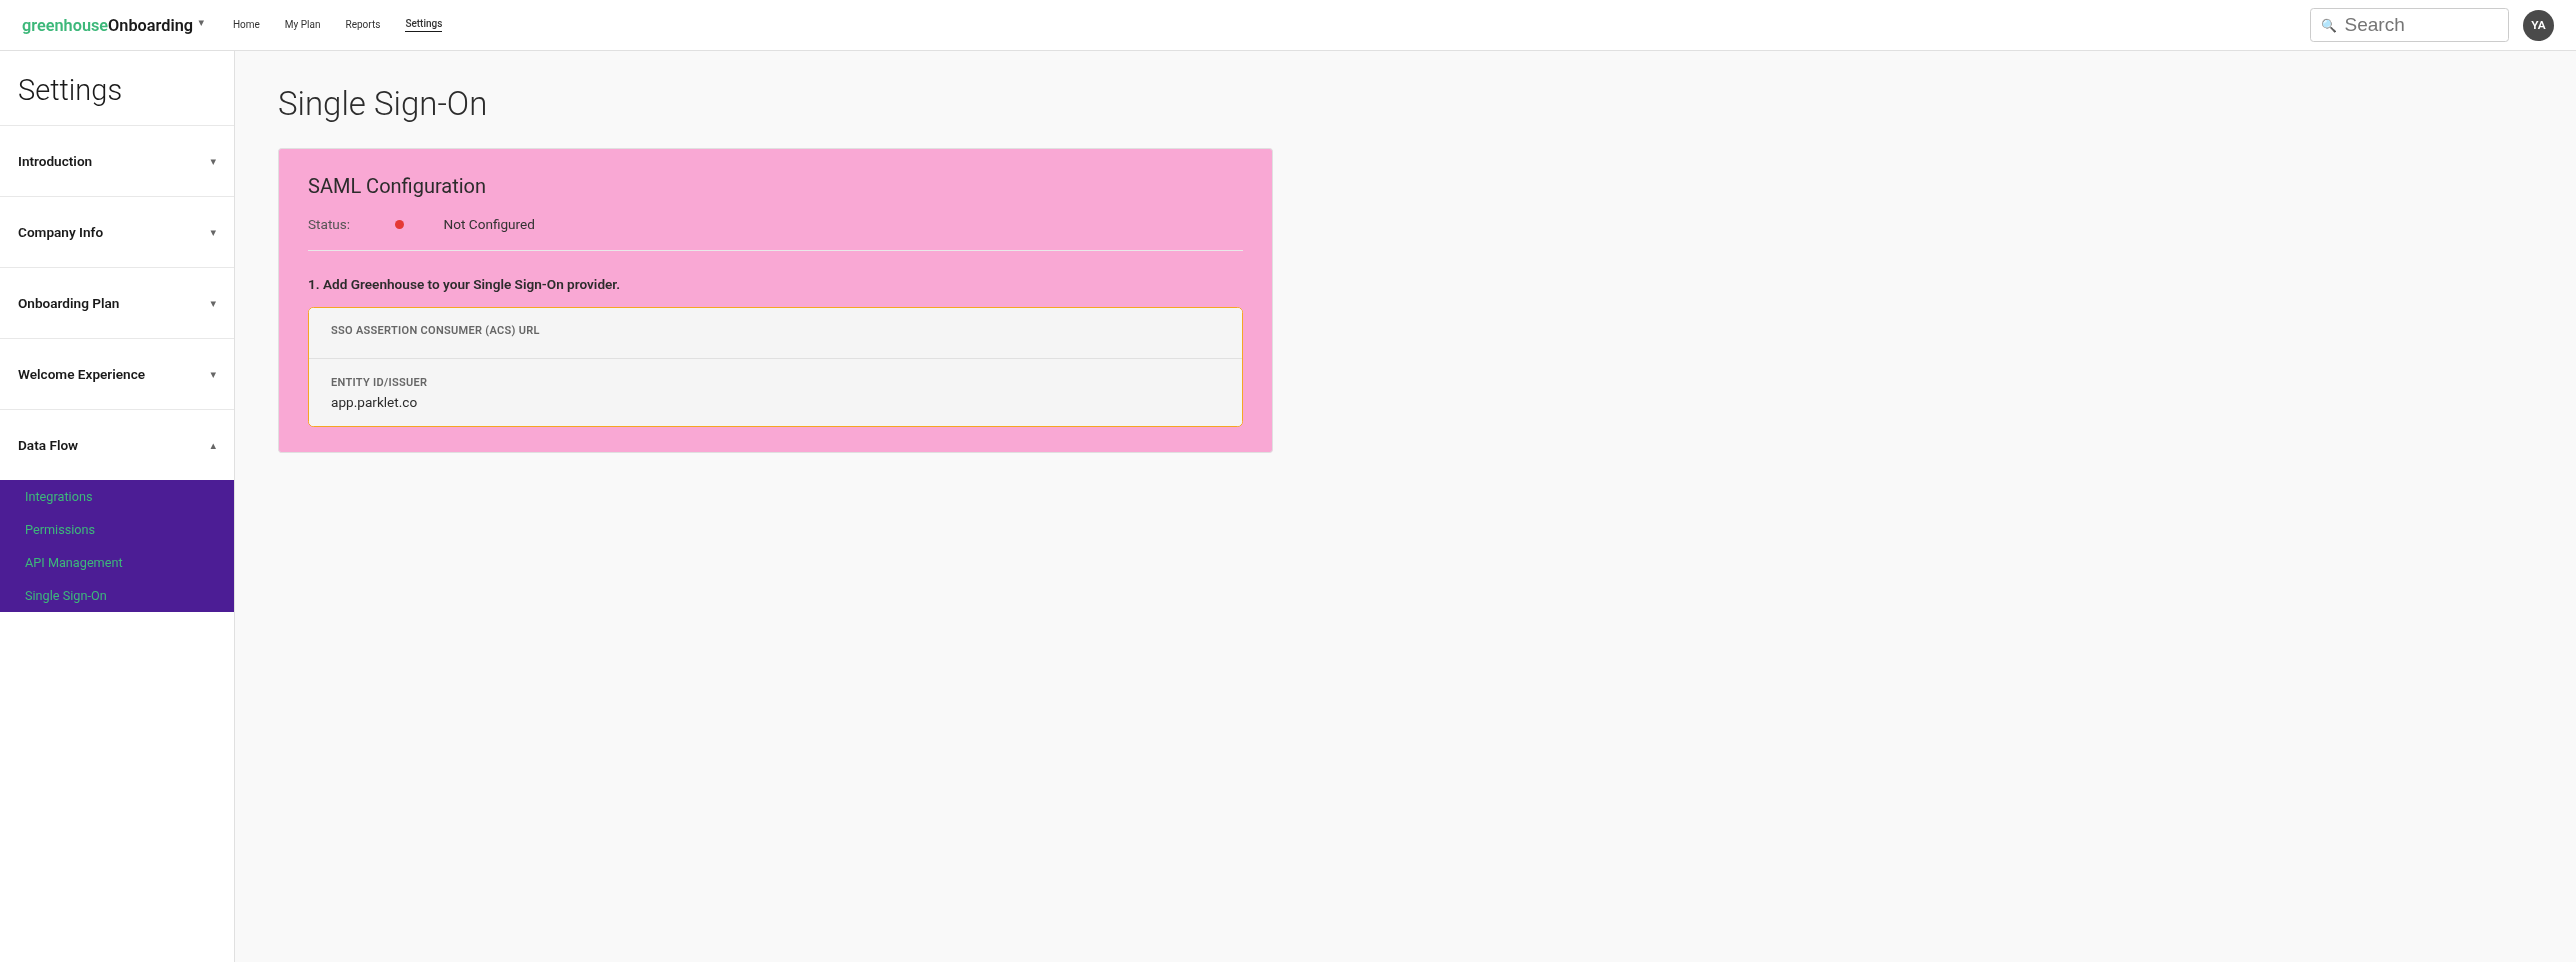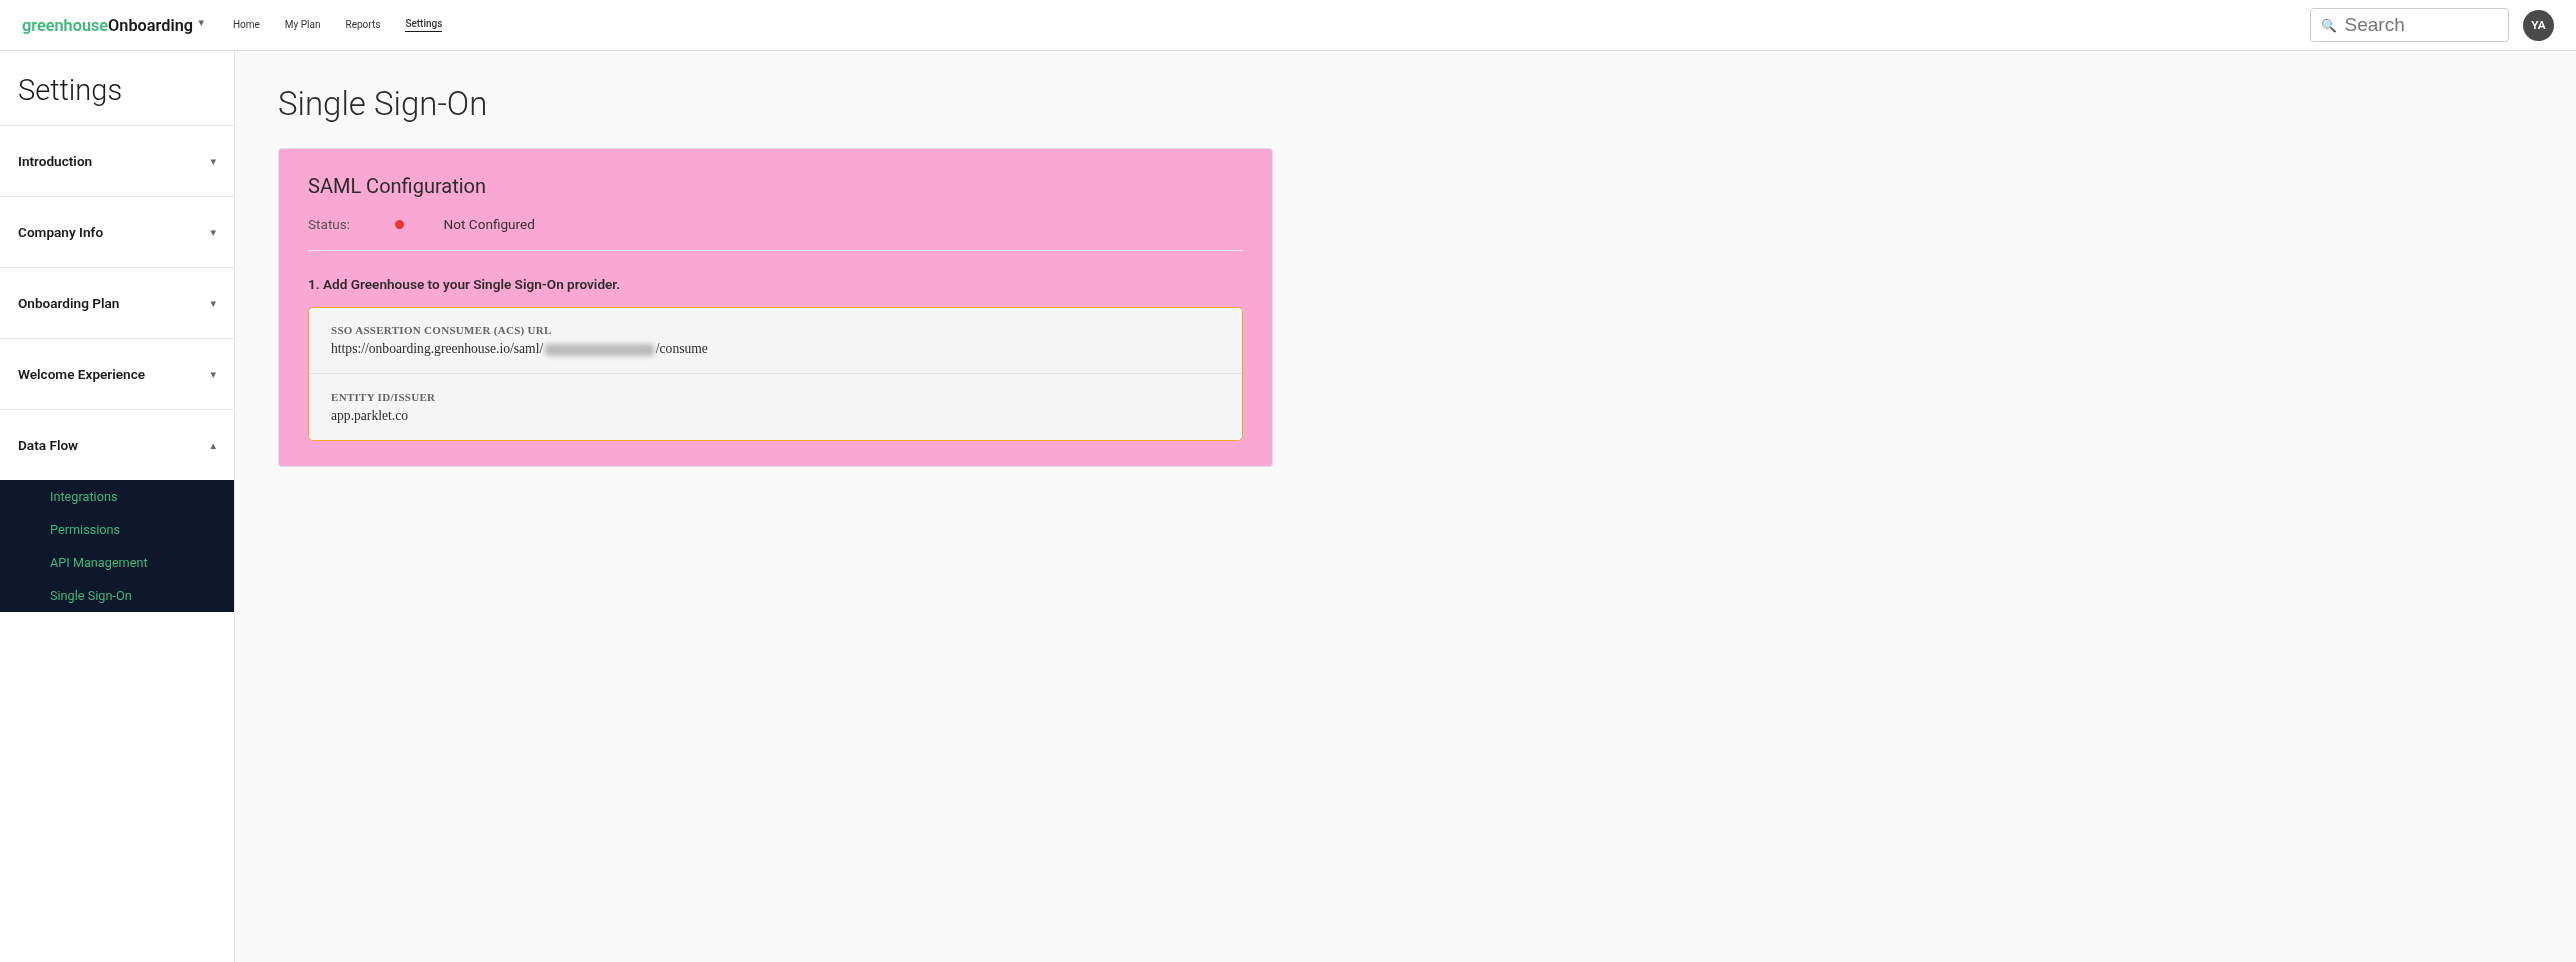--- a/index.html
+++ b/index.html
@@ -210,7 +210,6 @@
     .info-row {
       padding: 16.3px 22px;
       background: #f5f5f5;
-      font-family: Liberation Serif, serif;
     }
     .info-row + .info-row {
       border-top: 0.9px solid #e0e0e0;

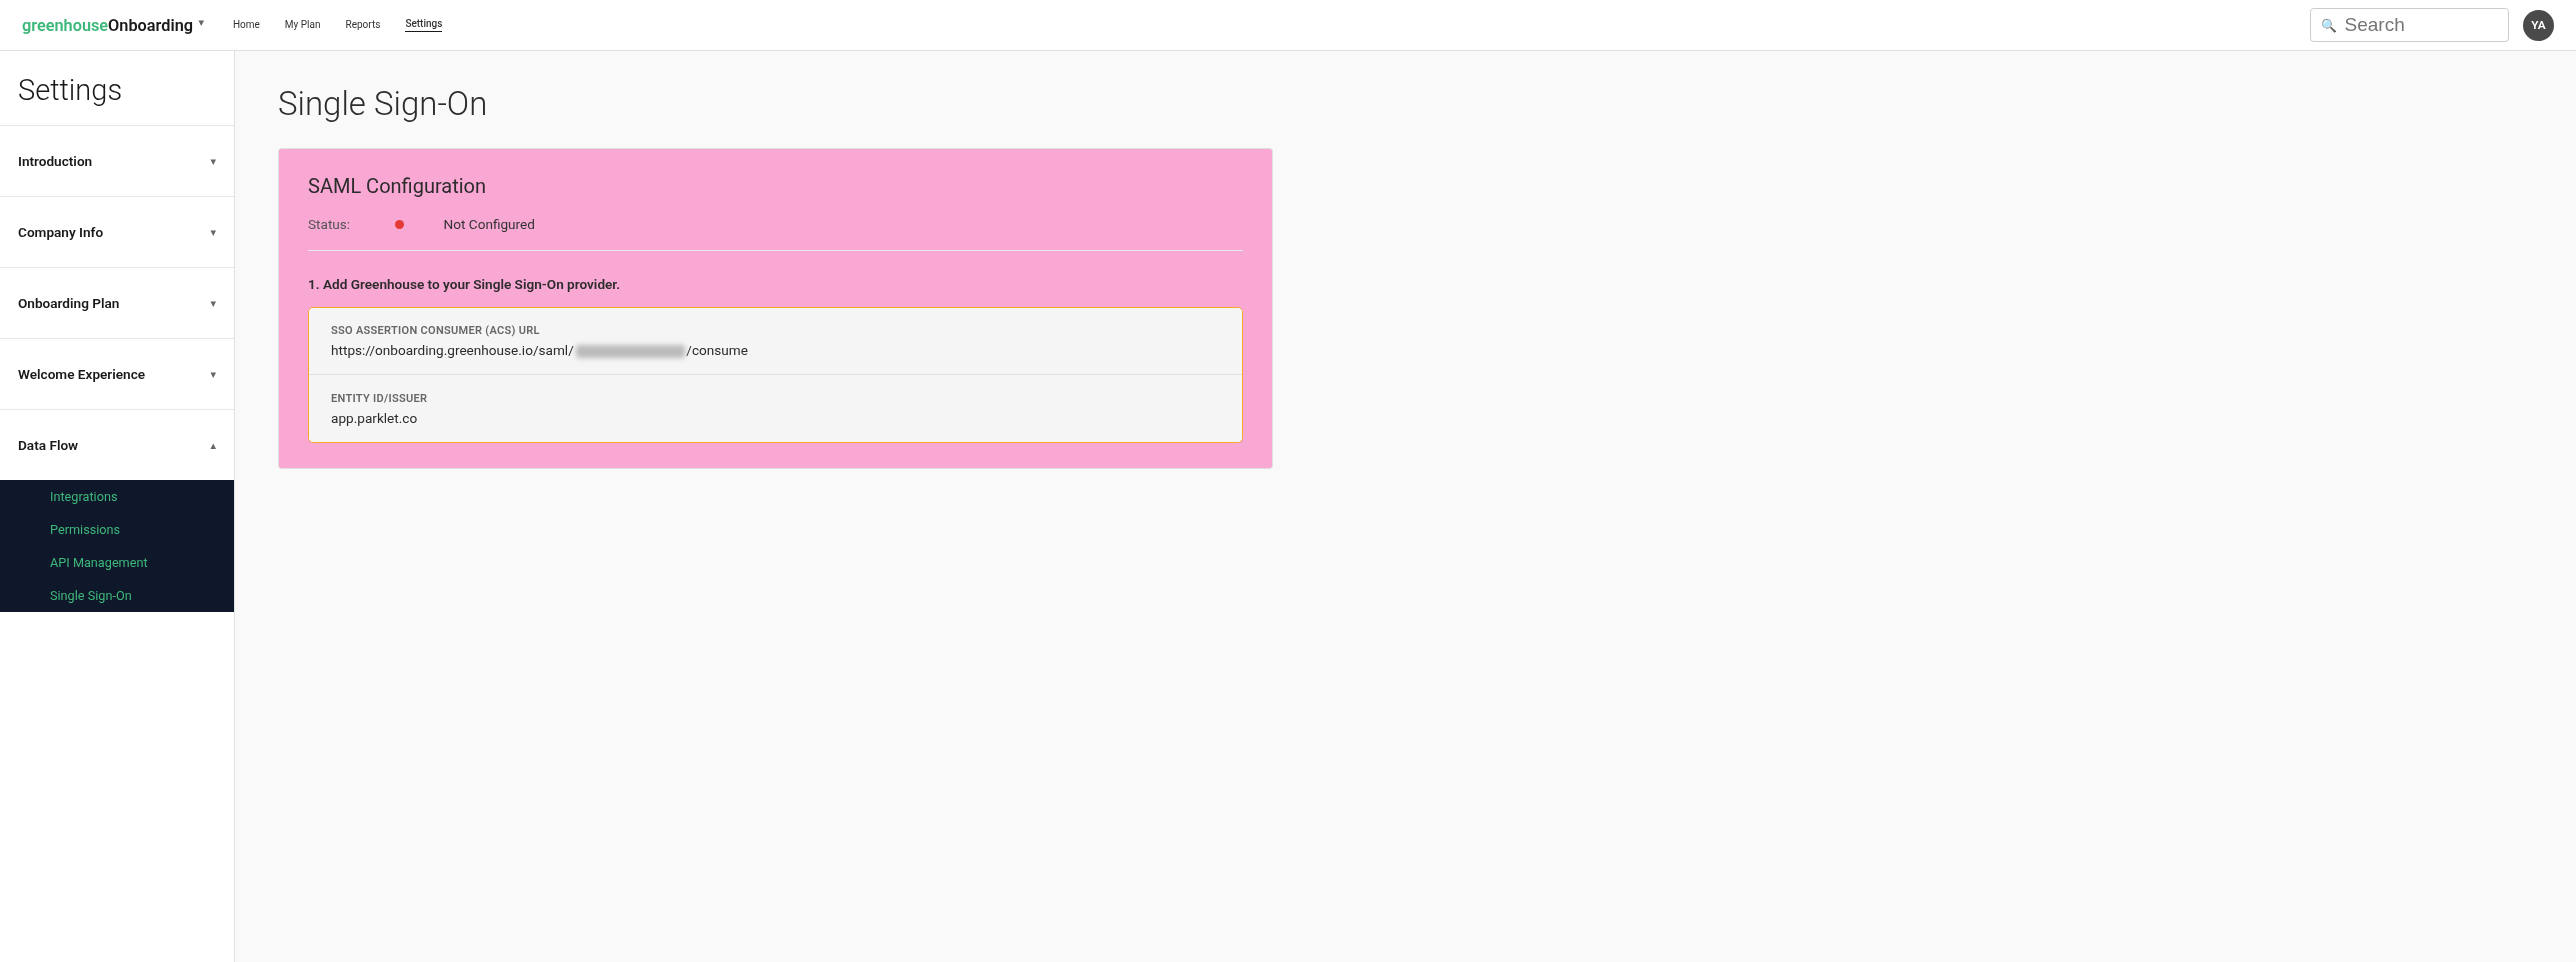--- a/index.html
+++ b/index.html
@@ -315,9 +315,6 @@
       <div class="highlighted-box">
         <div class="info-row">
           <div class="info-row-label">SSO Assertion Consumer (ACS) URL</div>
-          <div class="info-row-value">
-            <span>https://onboarding.greenhouse.io/saml/</span><span class="blurred-part"></span><span>/consume</span>
-          </div>
         </div>
         <div class="info-row">
           <div class="info-row-label">Entity ID/Issuer</div>

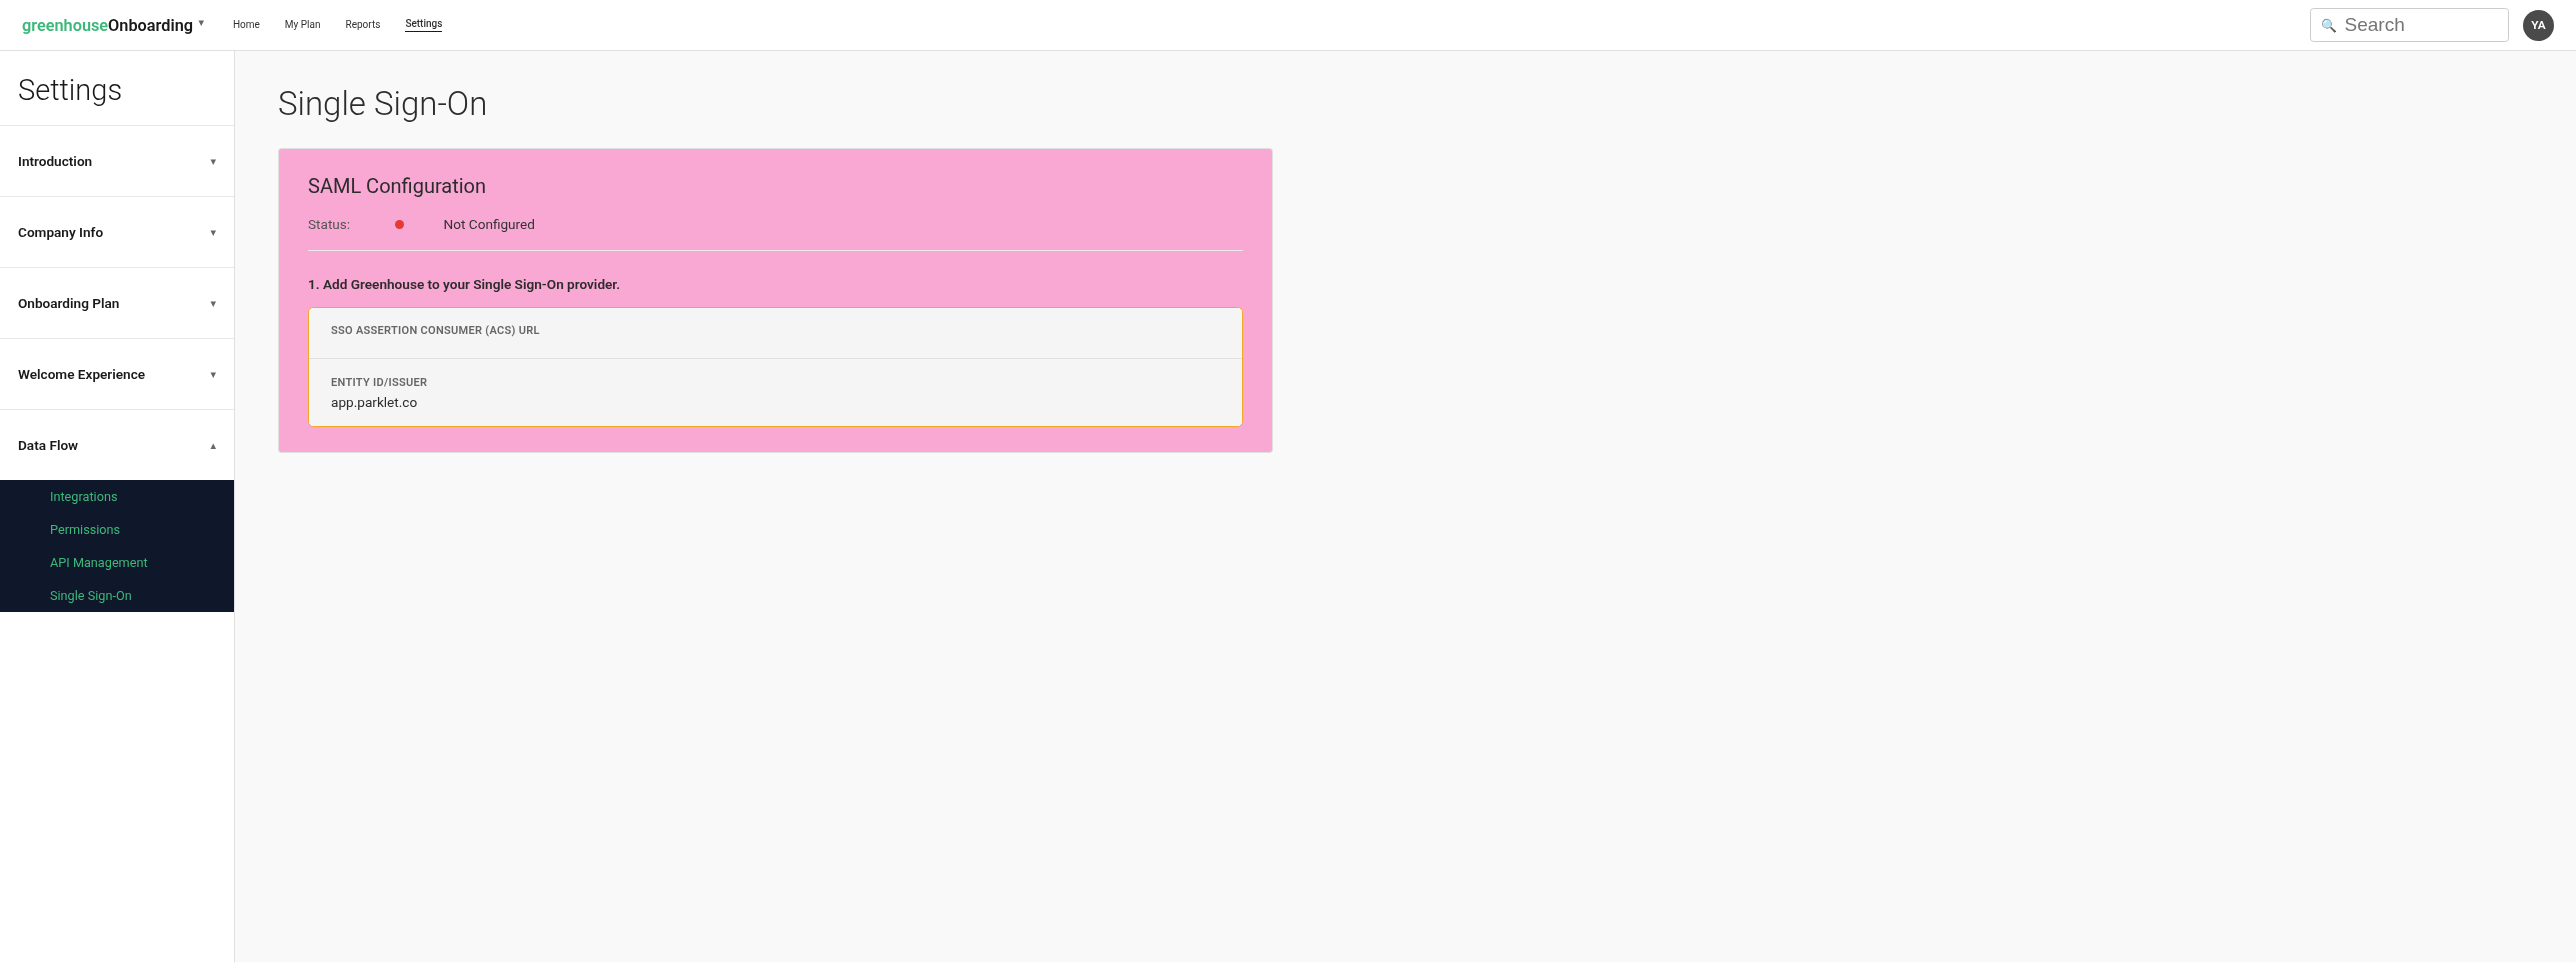--- a/index.html
+++ b/index.html
@@ -134,8 +134,7 @@
       color: #666;
     }
     .sidebar-subitems {
-      background: #0f172a;
-      padding-left: 25px;
+      background: #4c1d95;
     }
     .sidebar-subitem {
       padding: 9px 18px 9px 25px;

